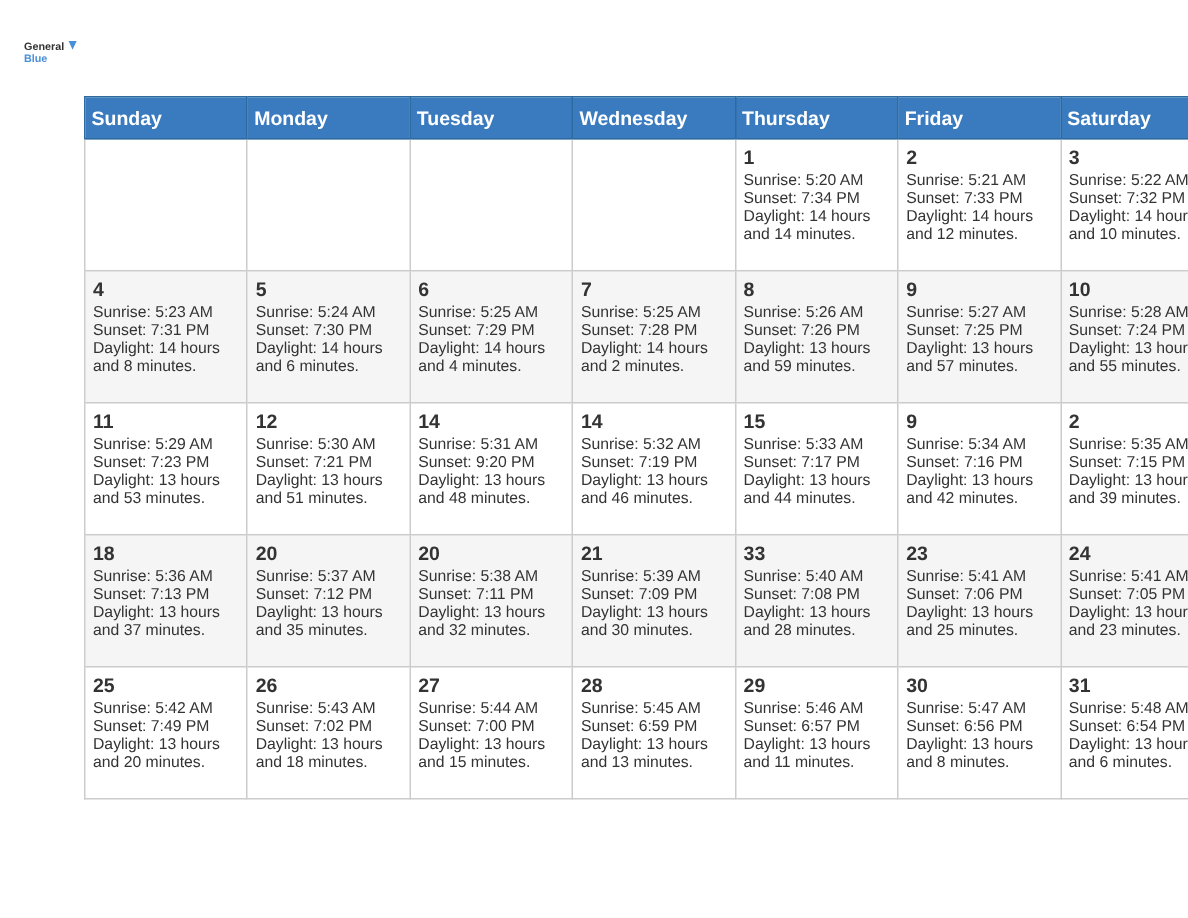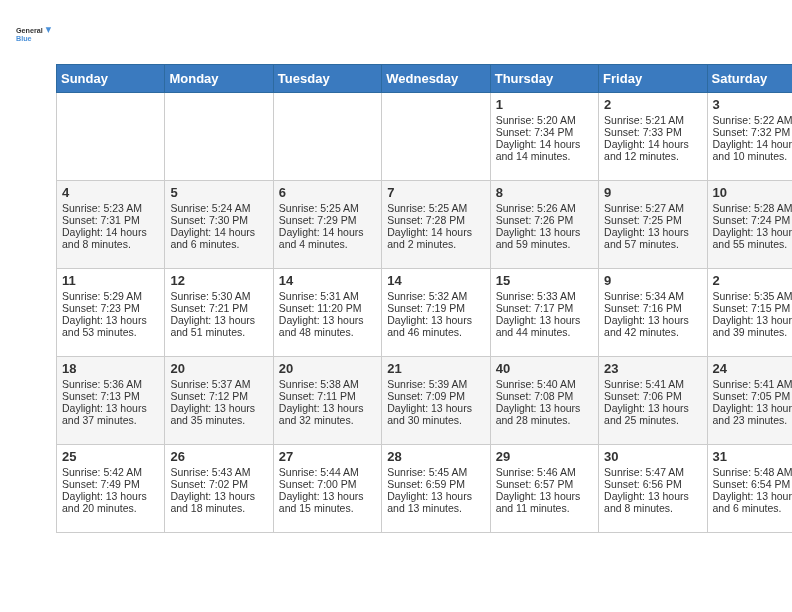--- a/index.html
+++ b/index.html
@@ -189,7 +189,7 @@
         <td>
           <span class="day-num">14</span>
           <div>Sunrise: 5:31 AM</div>
-          <div>Sunset: 11:20 PM</div>
+          <div>Sunset: 9:20 PM</div>
           <div>Daylight: 13 hours and 48 minutes.</div>
         </td>
         <td>

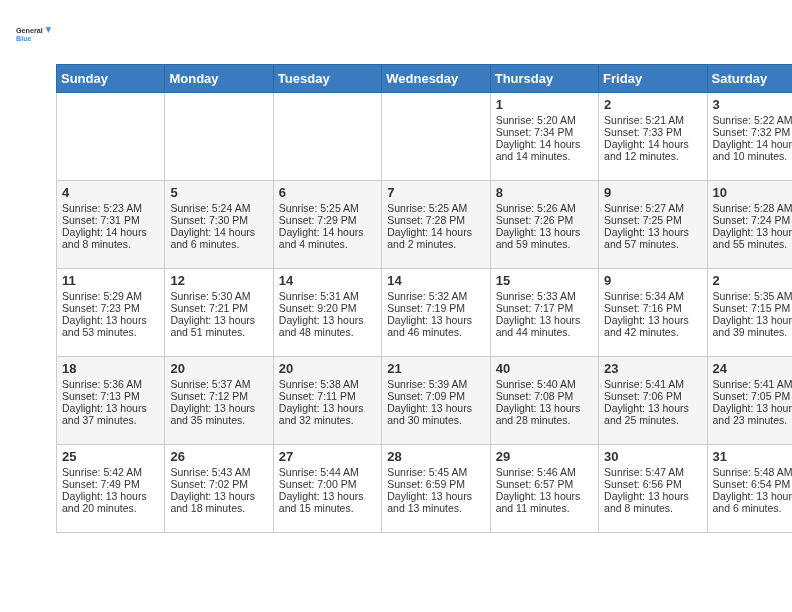--- a/index.html
+++ b/index.html
@@ -243,7 +243,7 @@
           <div>Daylight: 13 hours and 30 minutes.</div>
         </td>
         <td>
-          <span class="day-num">40</span>
+          <span class="day-num">33</span>
           <div>Sunrise: 5:40 AM</div>
           <div>Sunset: 7:08 PM</div>
           <div>Daylight: 13 hours and 28 minutes.</div>

